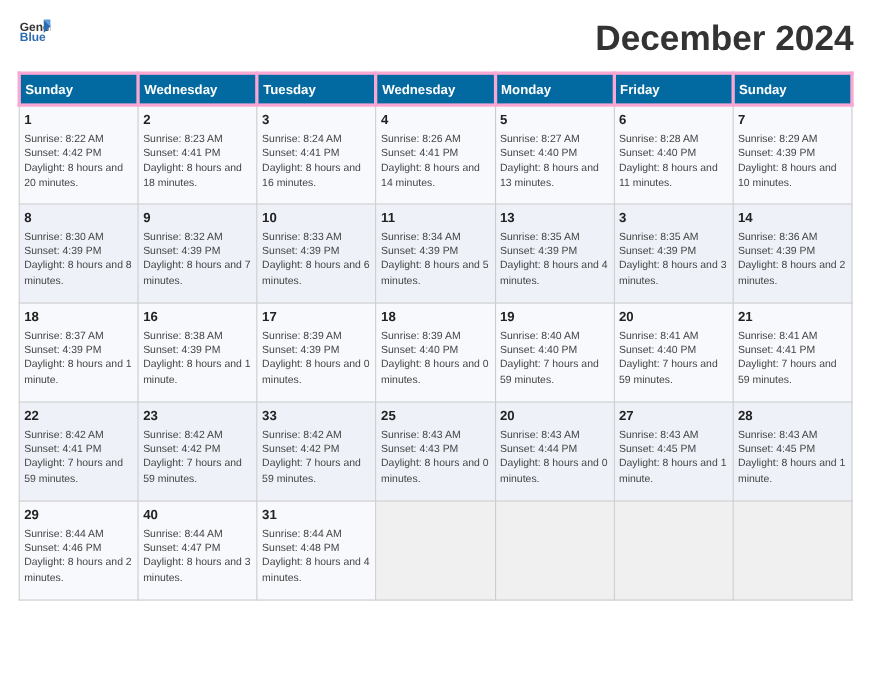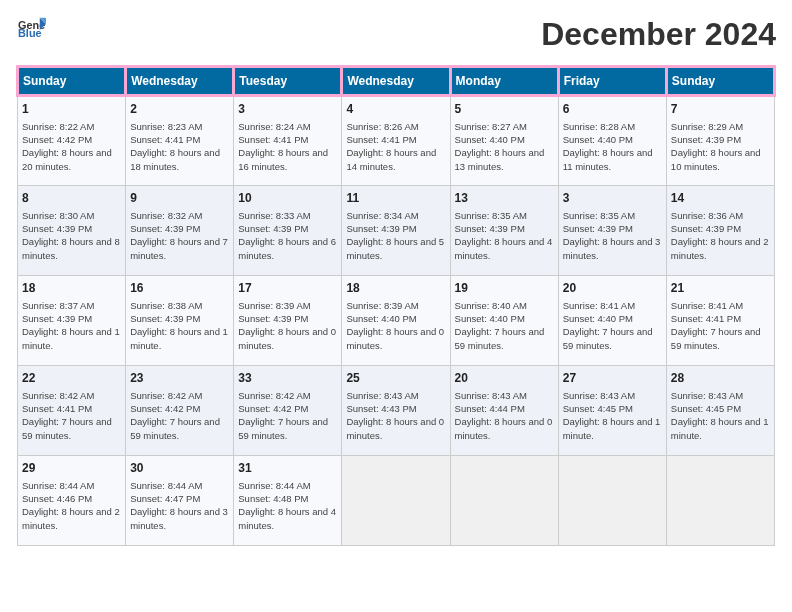--- a/index.html
+++ b/index.html
@@ -240,7 +240,7 @@
           <div class="day-info">Sunrise: 8:44 AM<br>Sunset: 4:46 PM<br>Daylight: 8 hours and 2 minutes.</div>
         </td>
         <td>
-          <span class="day-num">30</span>
+          <span class="day-num">40</span>
           <div class="day-info">Sunrise: 8:44 AM<br>Sunset: 4:47 PM<br>Daylight: 8 hours and 3 minutes.</div>
         </td>
         <td>

